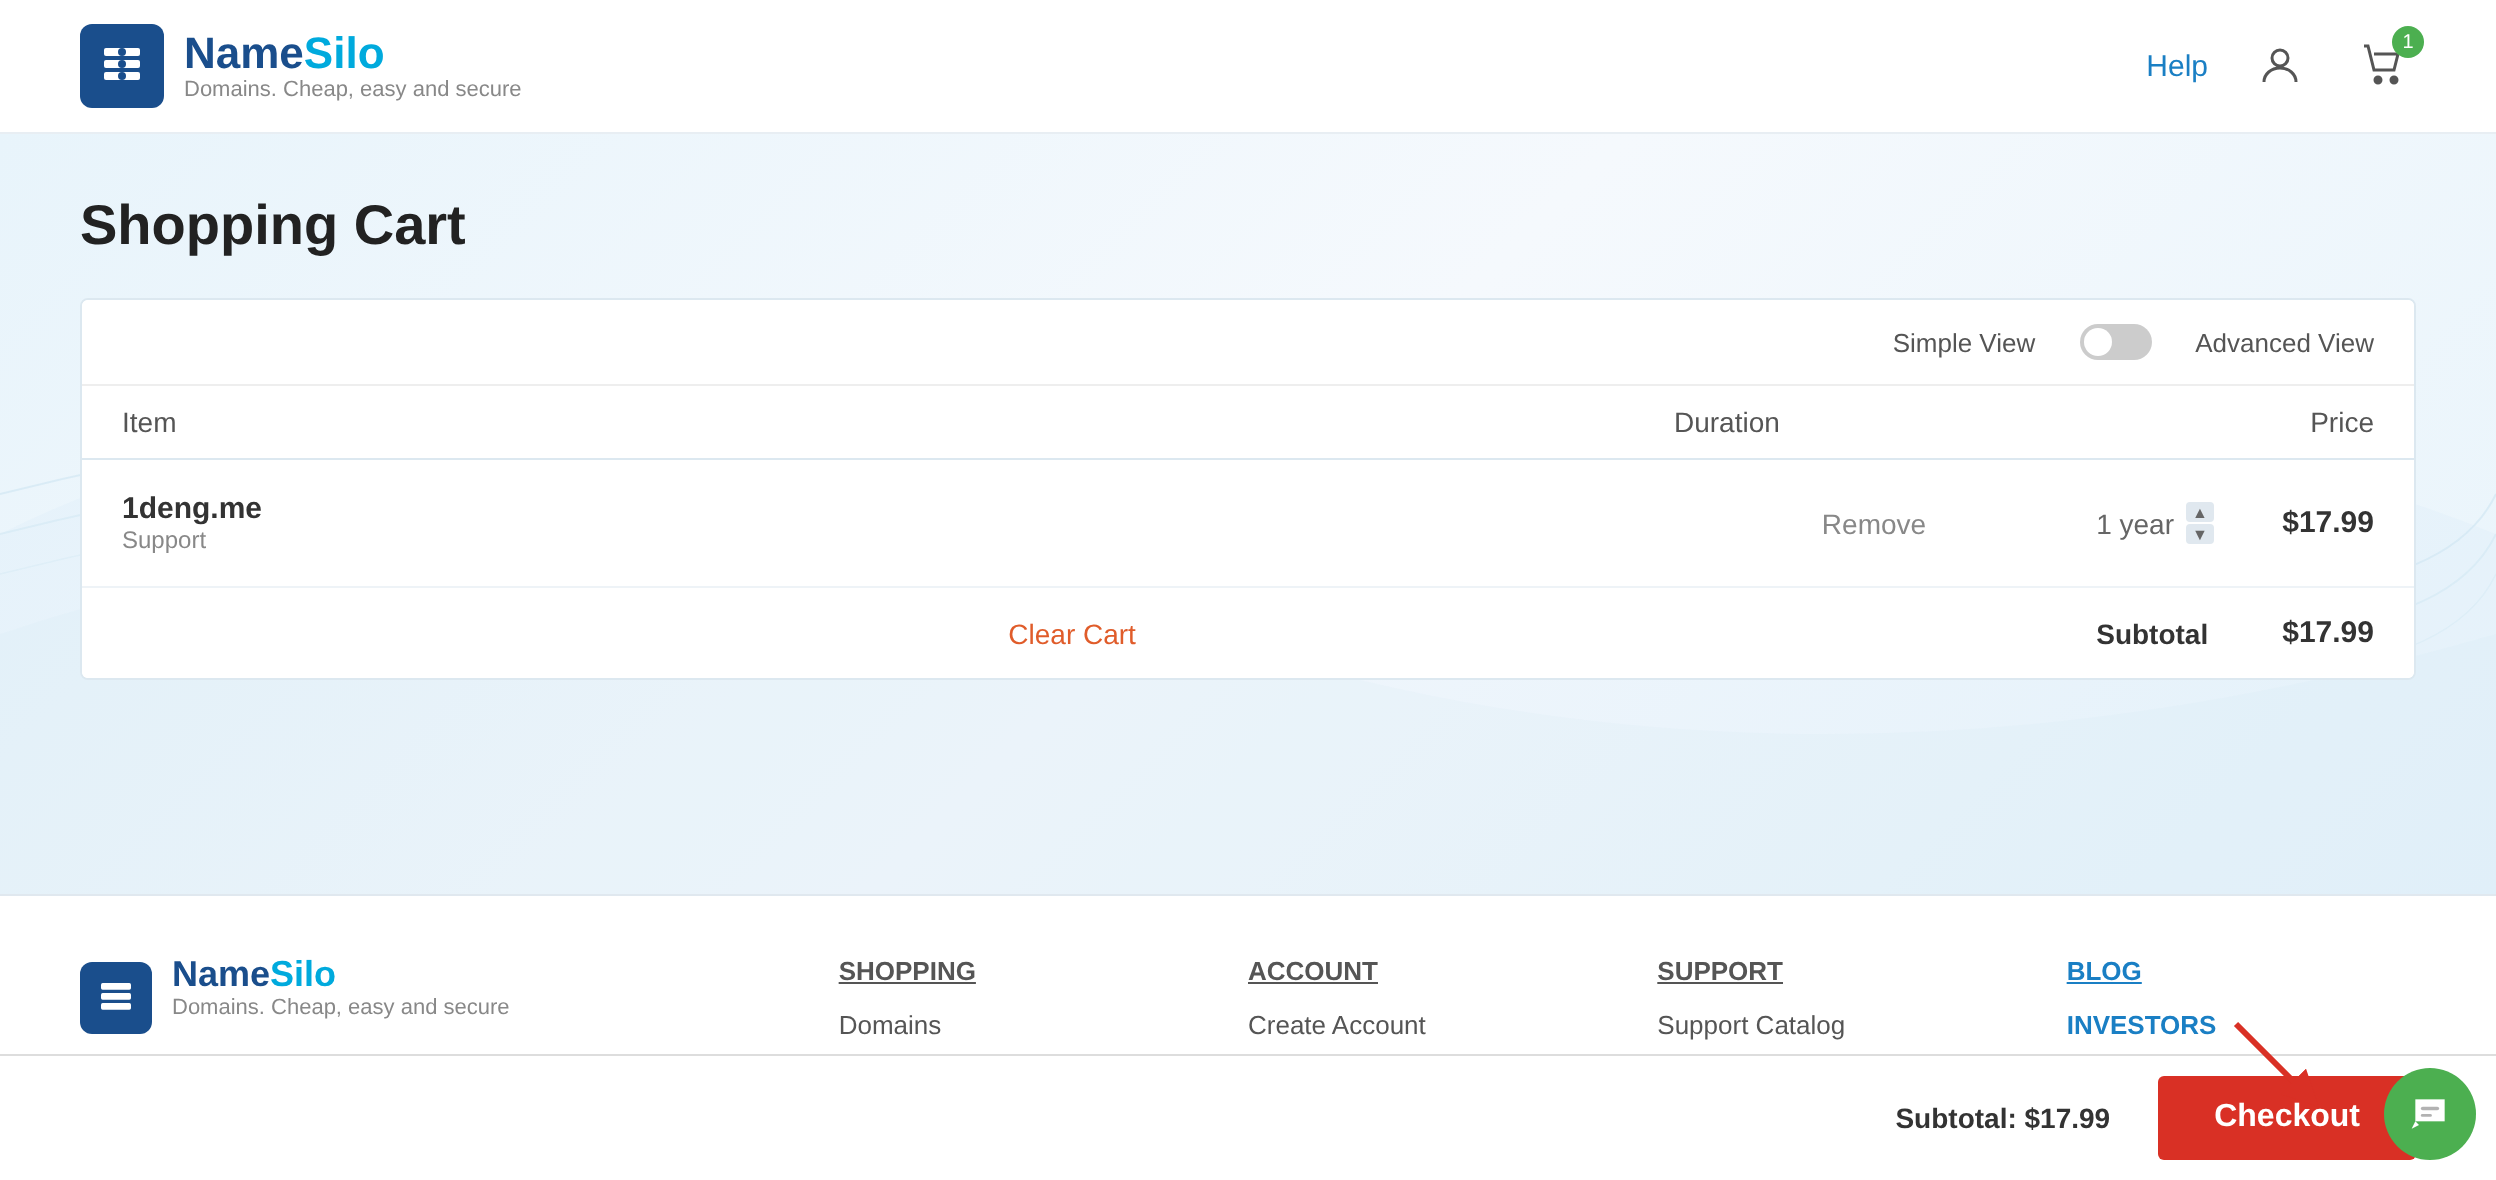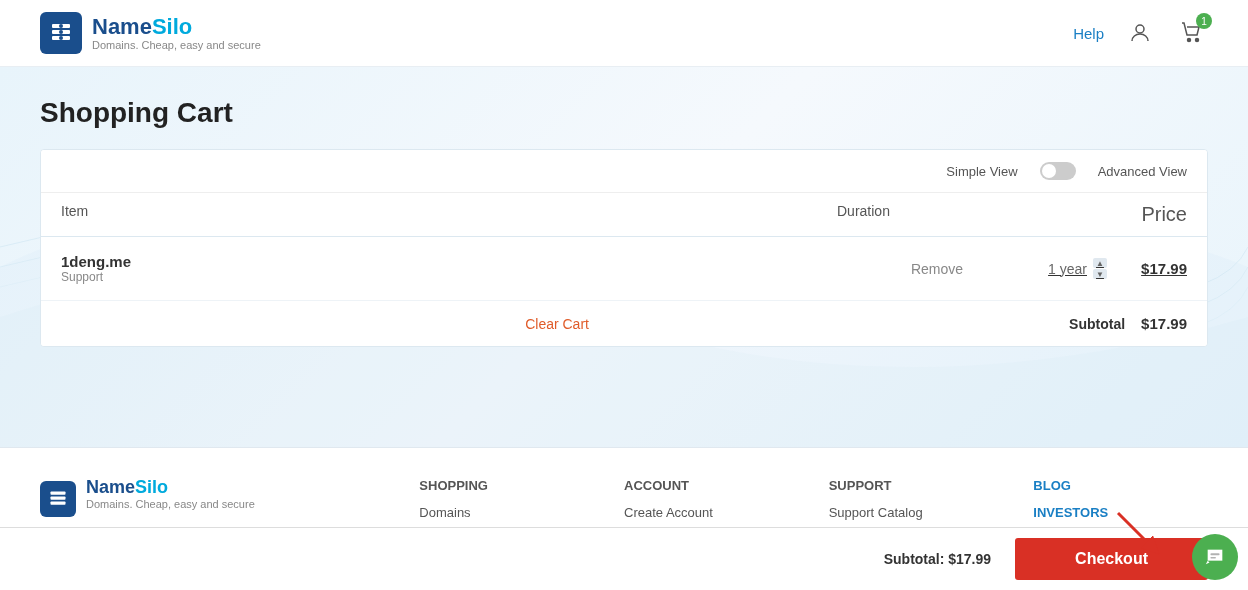--- a/index.html
+++ b/index.html
@@ -154,7 +154,7 @@
     }
     .col-item { font-weight: normal; color: #555; font-size: 14px; }
     .col-duration { text-align: left; color: #555; font-size: 14px; }
-    .col-price { text-align: right; color: #555; font-size: 20px; }
+    .col-price { text-align: right; color: #555; font-size: 14px; }
 
     .cart-row {
       display: grid;

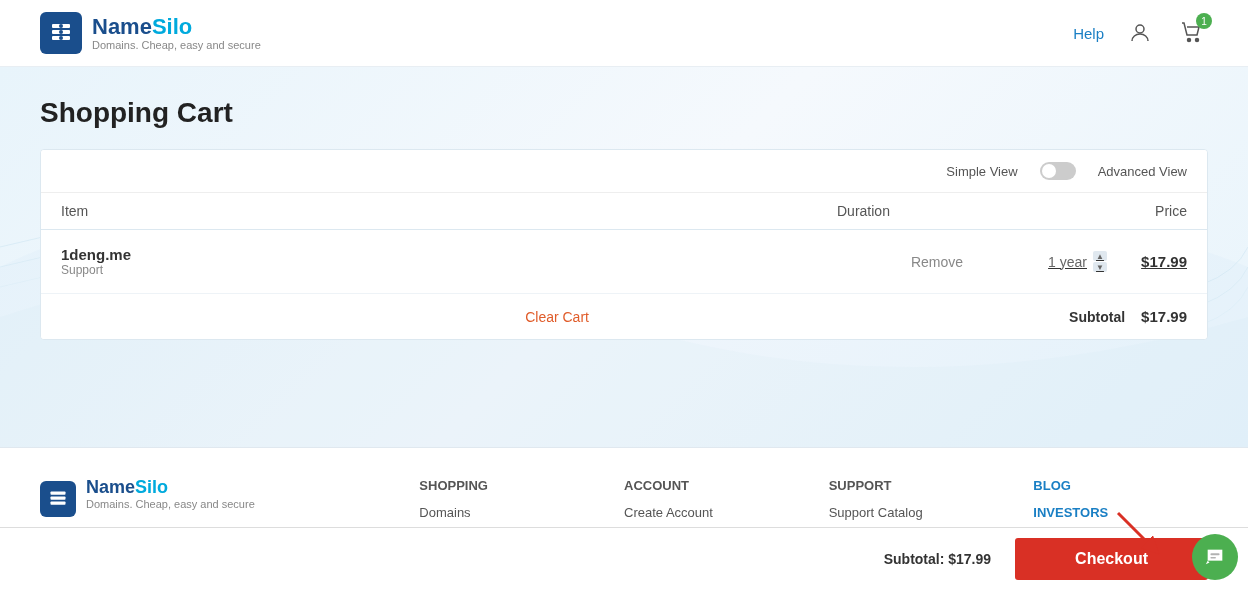--- a/index.html
+++ b/index.html
@@ -409,7 +409,7 @@
       <div class="remove-btn">
         <span class="remove-link">Remove</span>
       </div>
-      <div style="display:flex; align-items:center; justify-content: flex-end; text-decoration: underline;">
+      <div style="display:flex; align-items:center; justify-content: flex-end;">
         <div class="duration-cell">
           <span class="duration-text">1 year</span>
           <div class="spinner-btns">

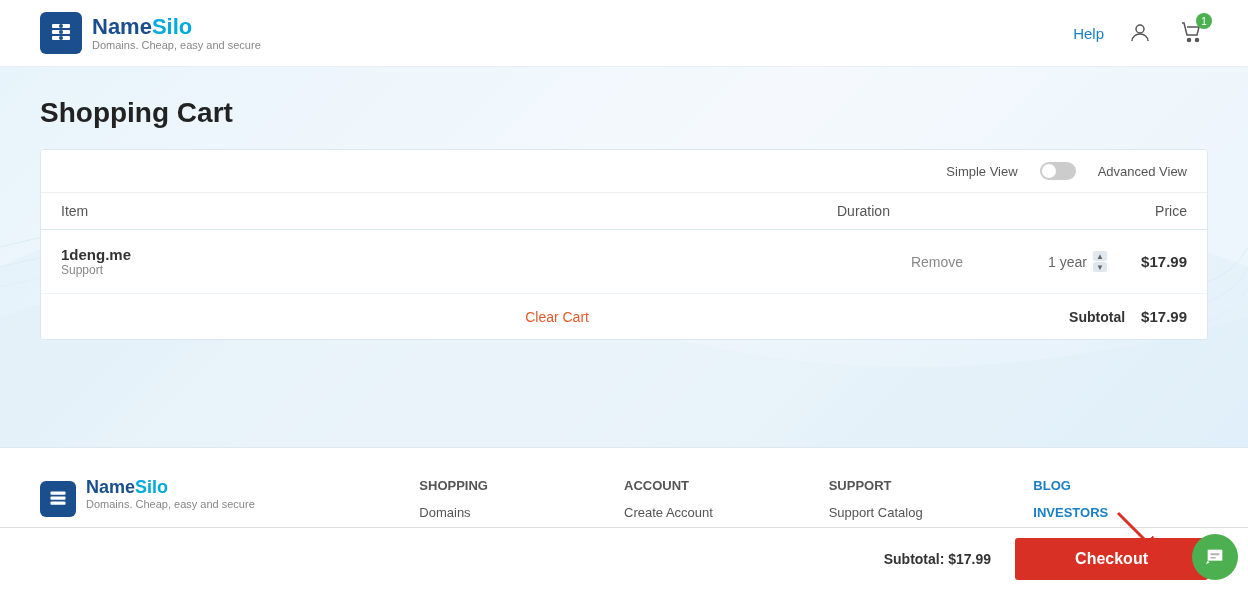--- a/index.html
+++ b/index.html
@@ -218,7 +218,7 @@
       grid-template-columns: 1fr auto auto;
       padding: 14px 20px;
       align-items: center;
-      gap: 16px;
+      gap: 37px;
       background: #fff;
     }
     .clear-cart-btn {

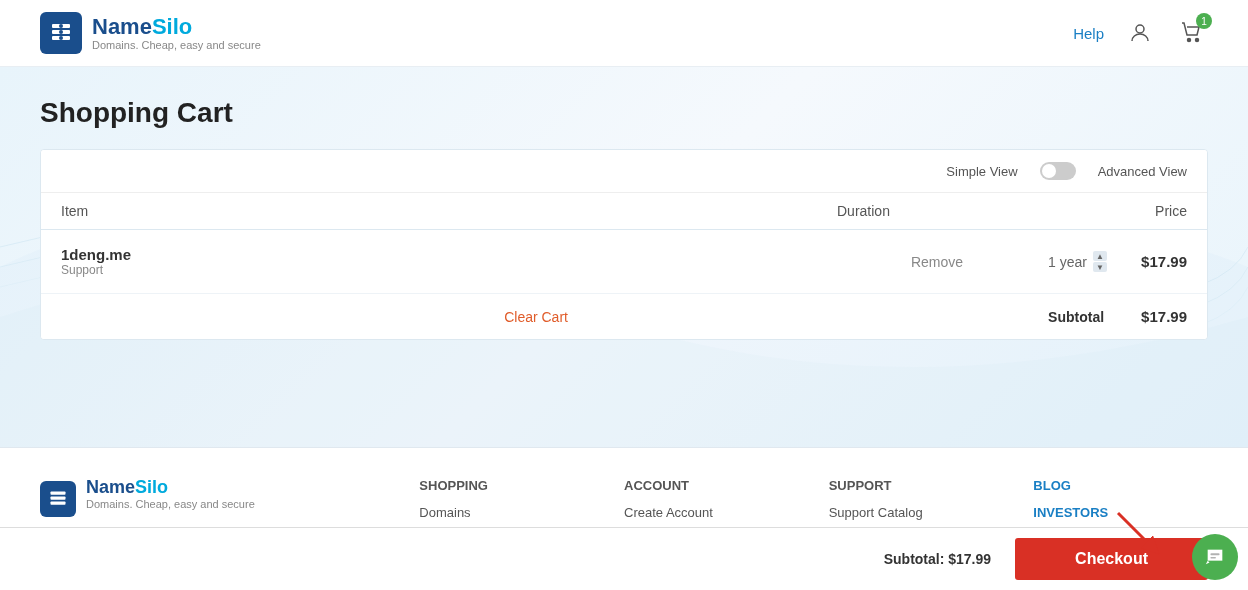--- a/index.html
+++ b/index.html
@@ -261,6 +261,7 @@
       color: #555;
       margin-bottom: 12px;
       text-transform: uppercase;
+      text-decoration: underline;
     }
     .footer-col-title.blue { color: #1a7fc4; }
     .footer-link {

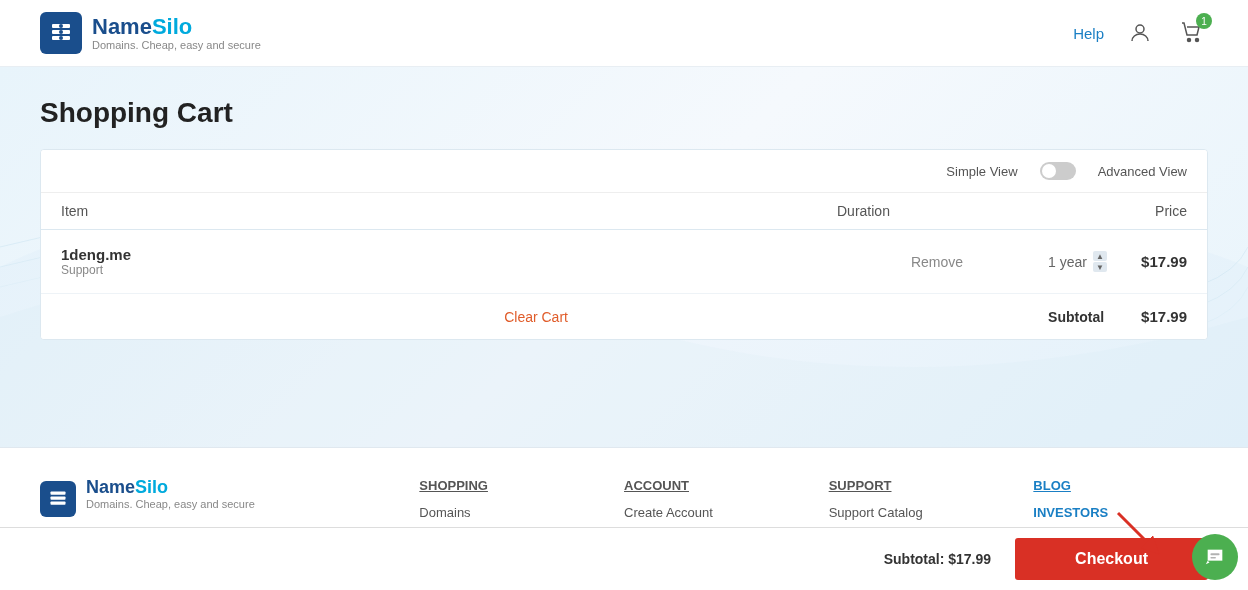--- a/index.html
+++ b/index.html
@@ -297,7 +297,7 @@
       background: #d93025;
       color: white;
       border: none;
-      padding: 12px 60px;
+      padding: 12px 28px;
       font-size: 16px;
       font-weight: bold;
       cursor: pointer;

